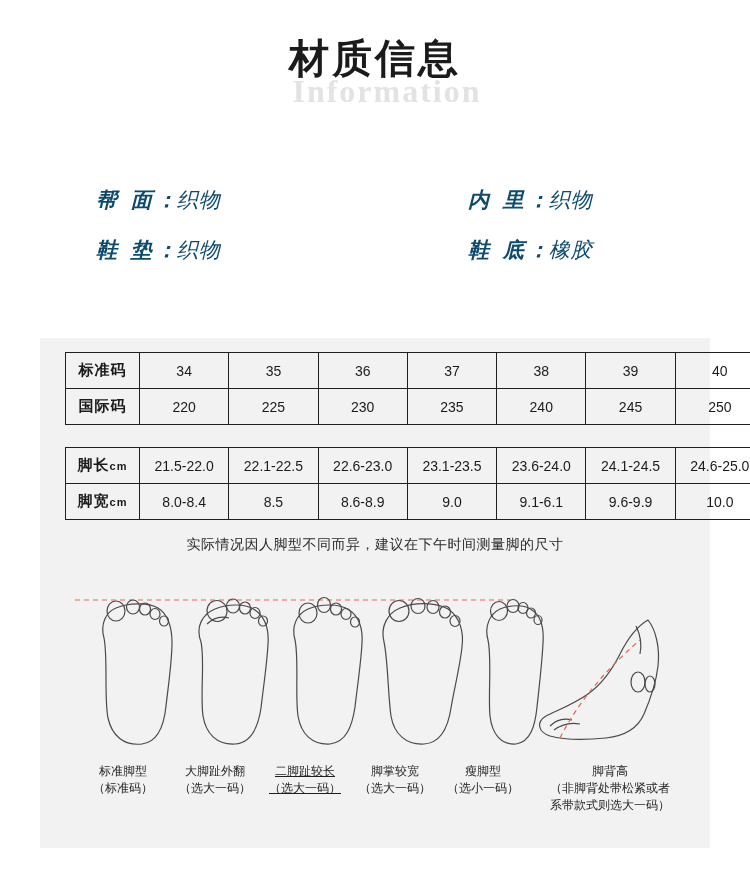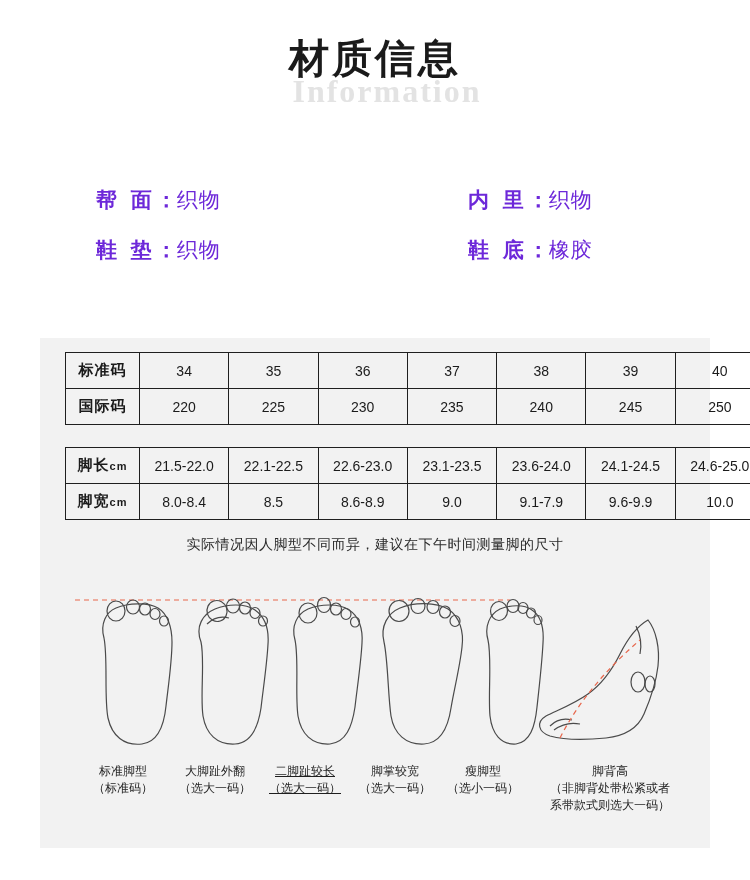--- a/index.html
+++ b/index.html
@@ -62,8 +62,9 @@
   .mat-item {
     position: absolute;
     font-size: 21px;
-    color: #6d28d9;
+    color: #0c4a6e;
     white-space: nowrap;
+    font-style: italic;
   }
   .mat-label {
     font-weight: bold;

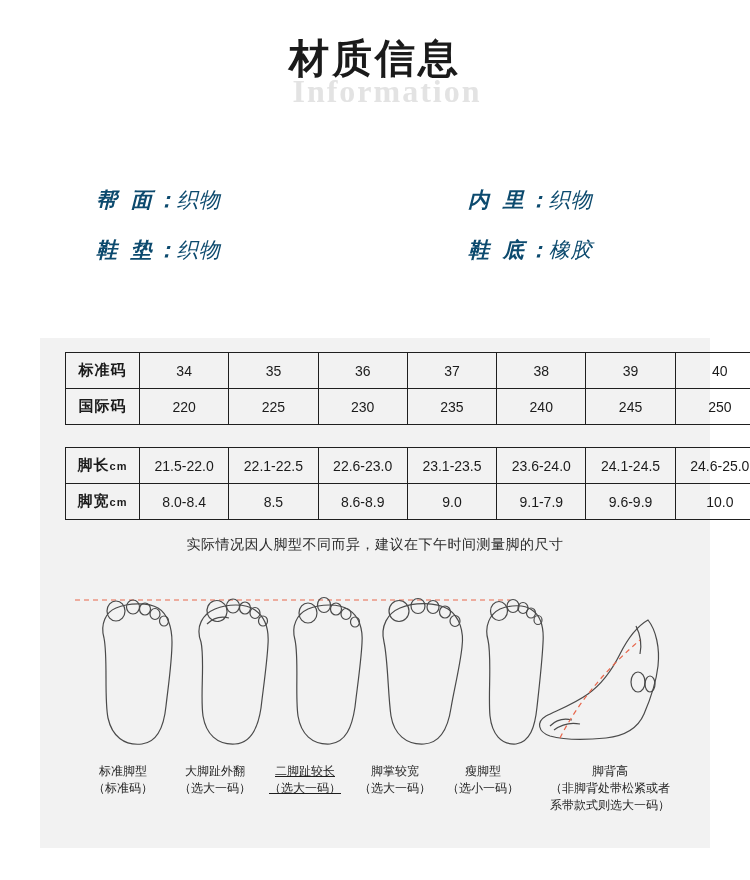--- a/index.html
+++ b/index.html
@@ -241,7 +241,7 @@
             <td>8.5</td>
             <td>8.6-8.9</td>
             <td>9.0</td>
-            <td>9.1-7.9</td>
+            <td>9.1-6.1</td>
             <td>9.6-9.9</td>
             <td>10.0</td>
           </tr>

